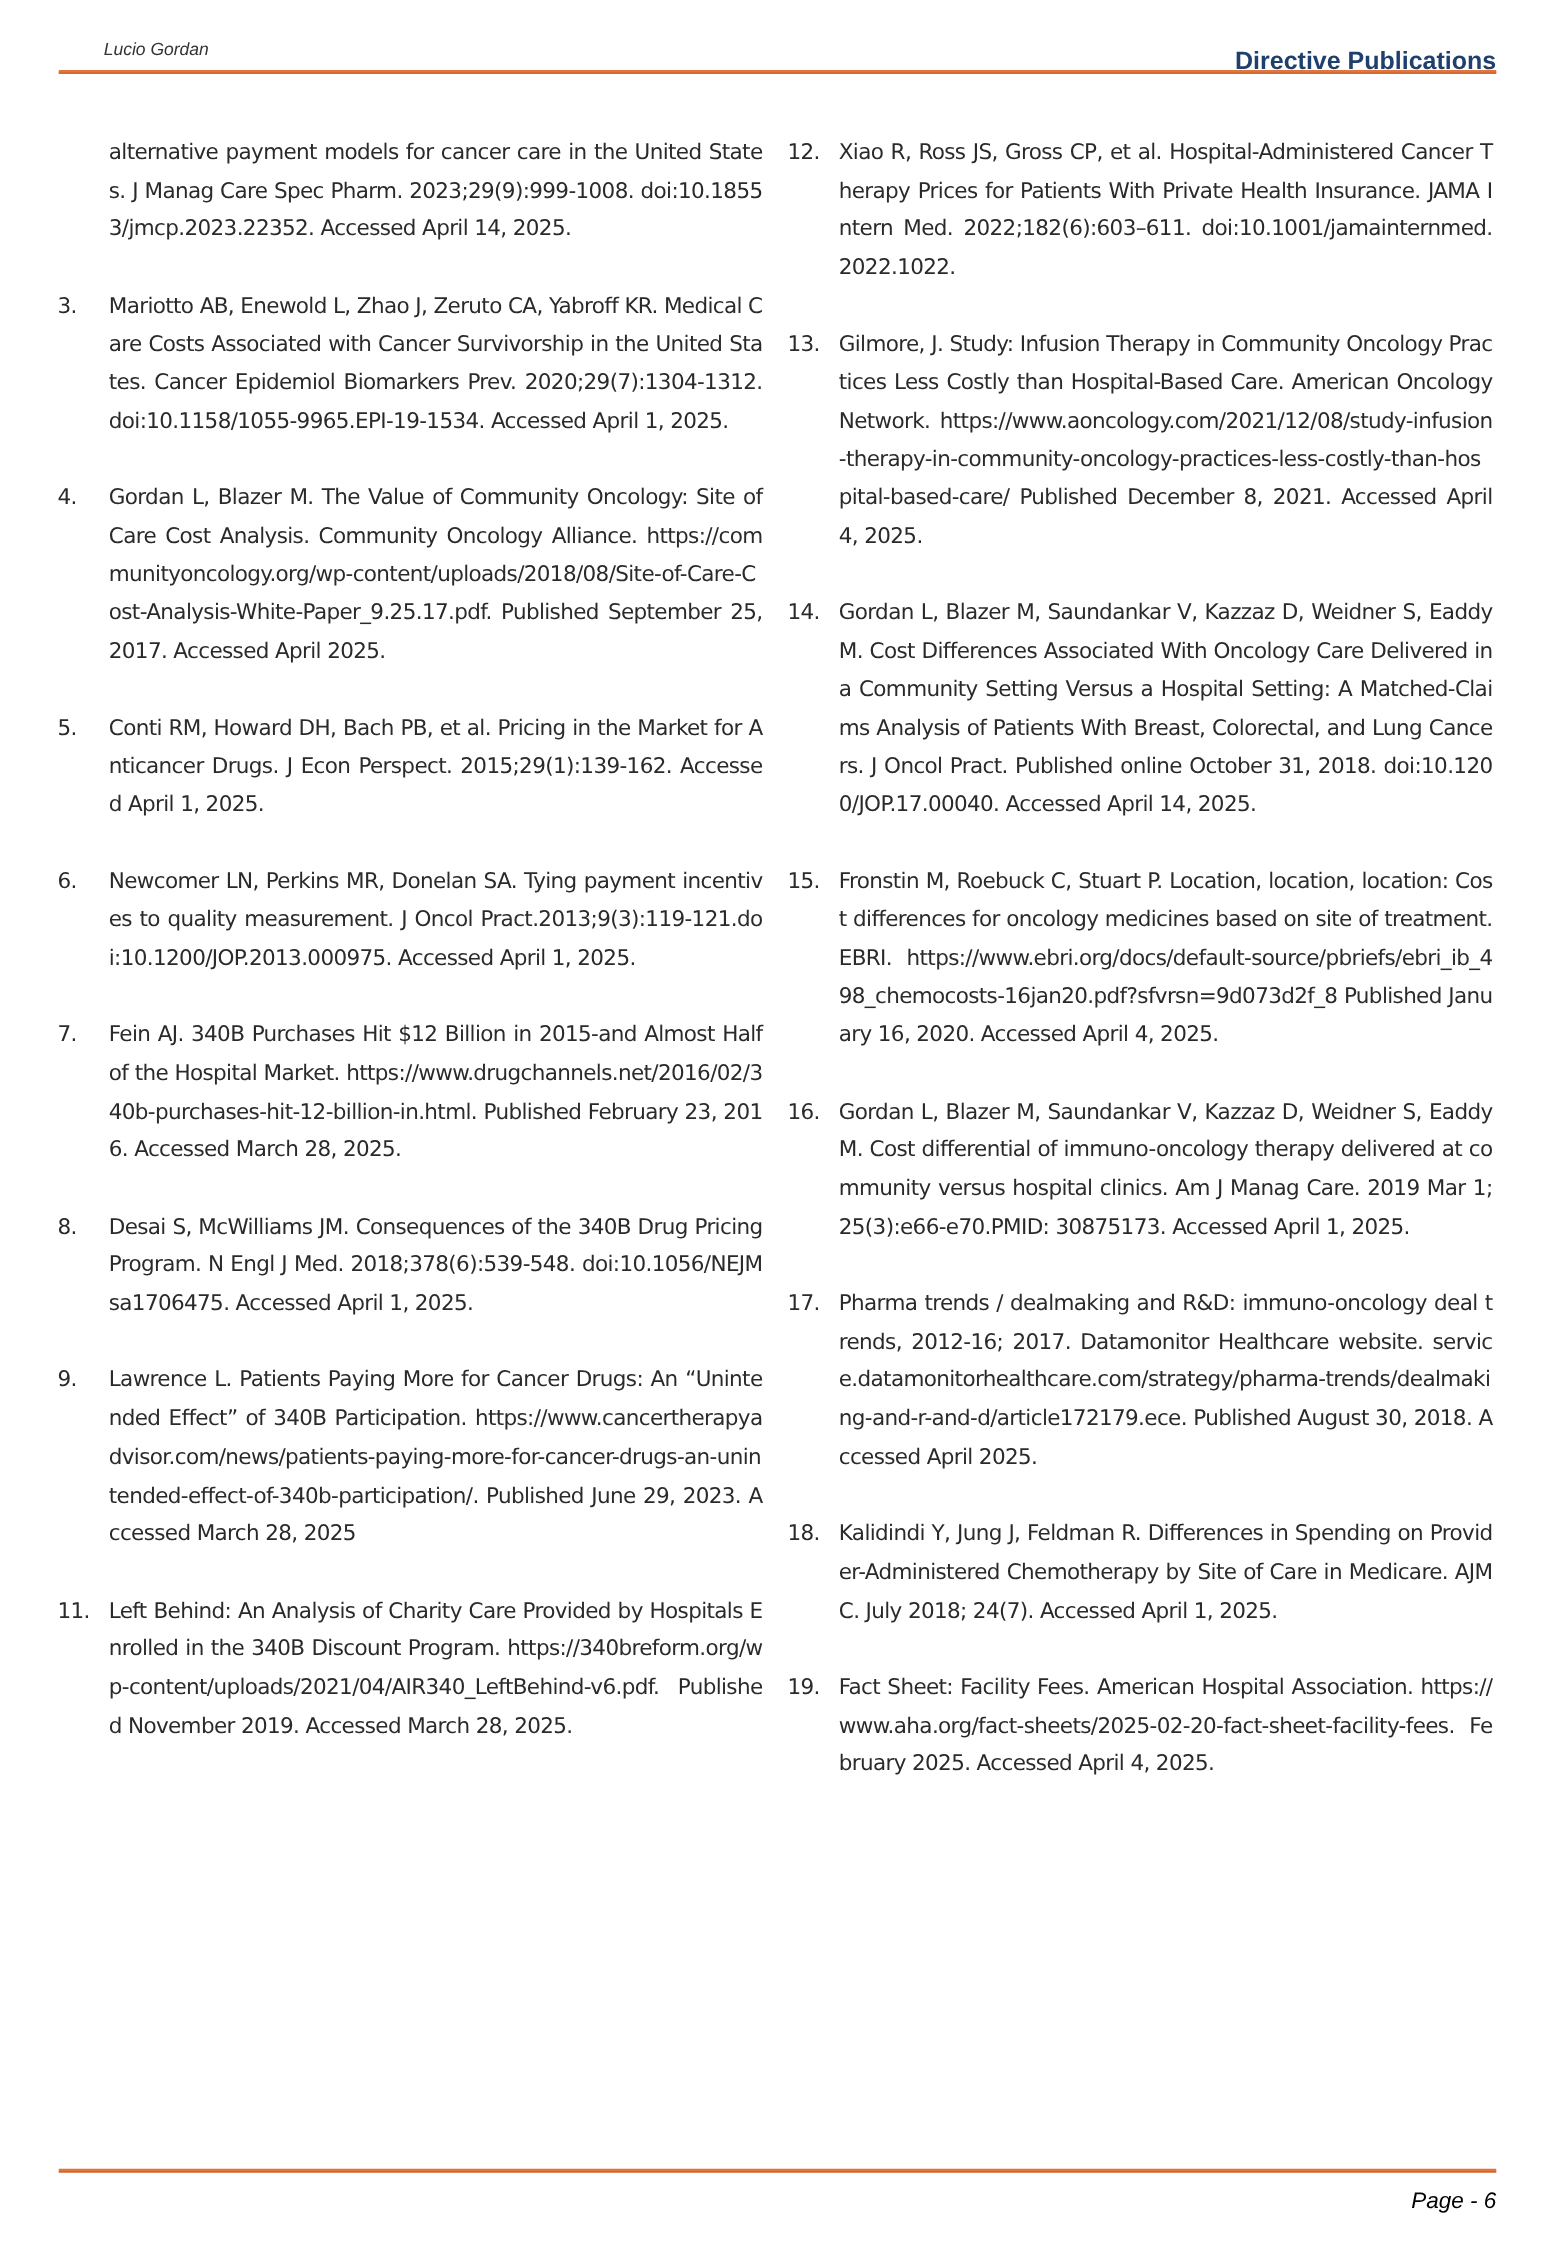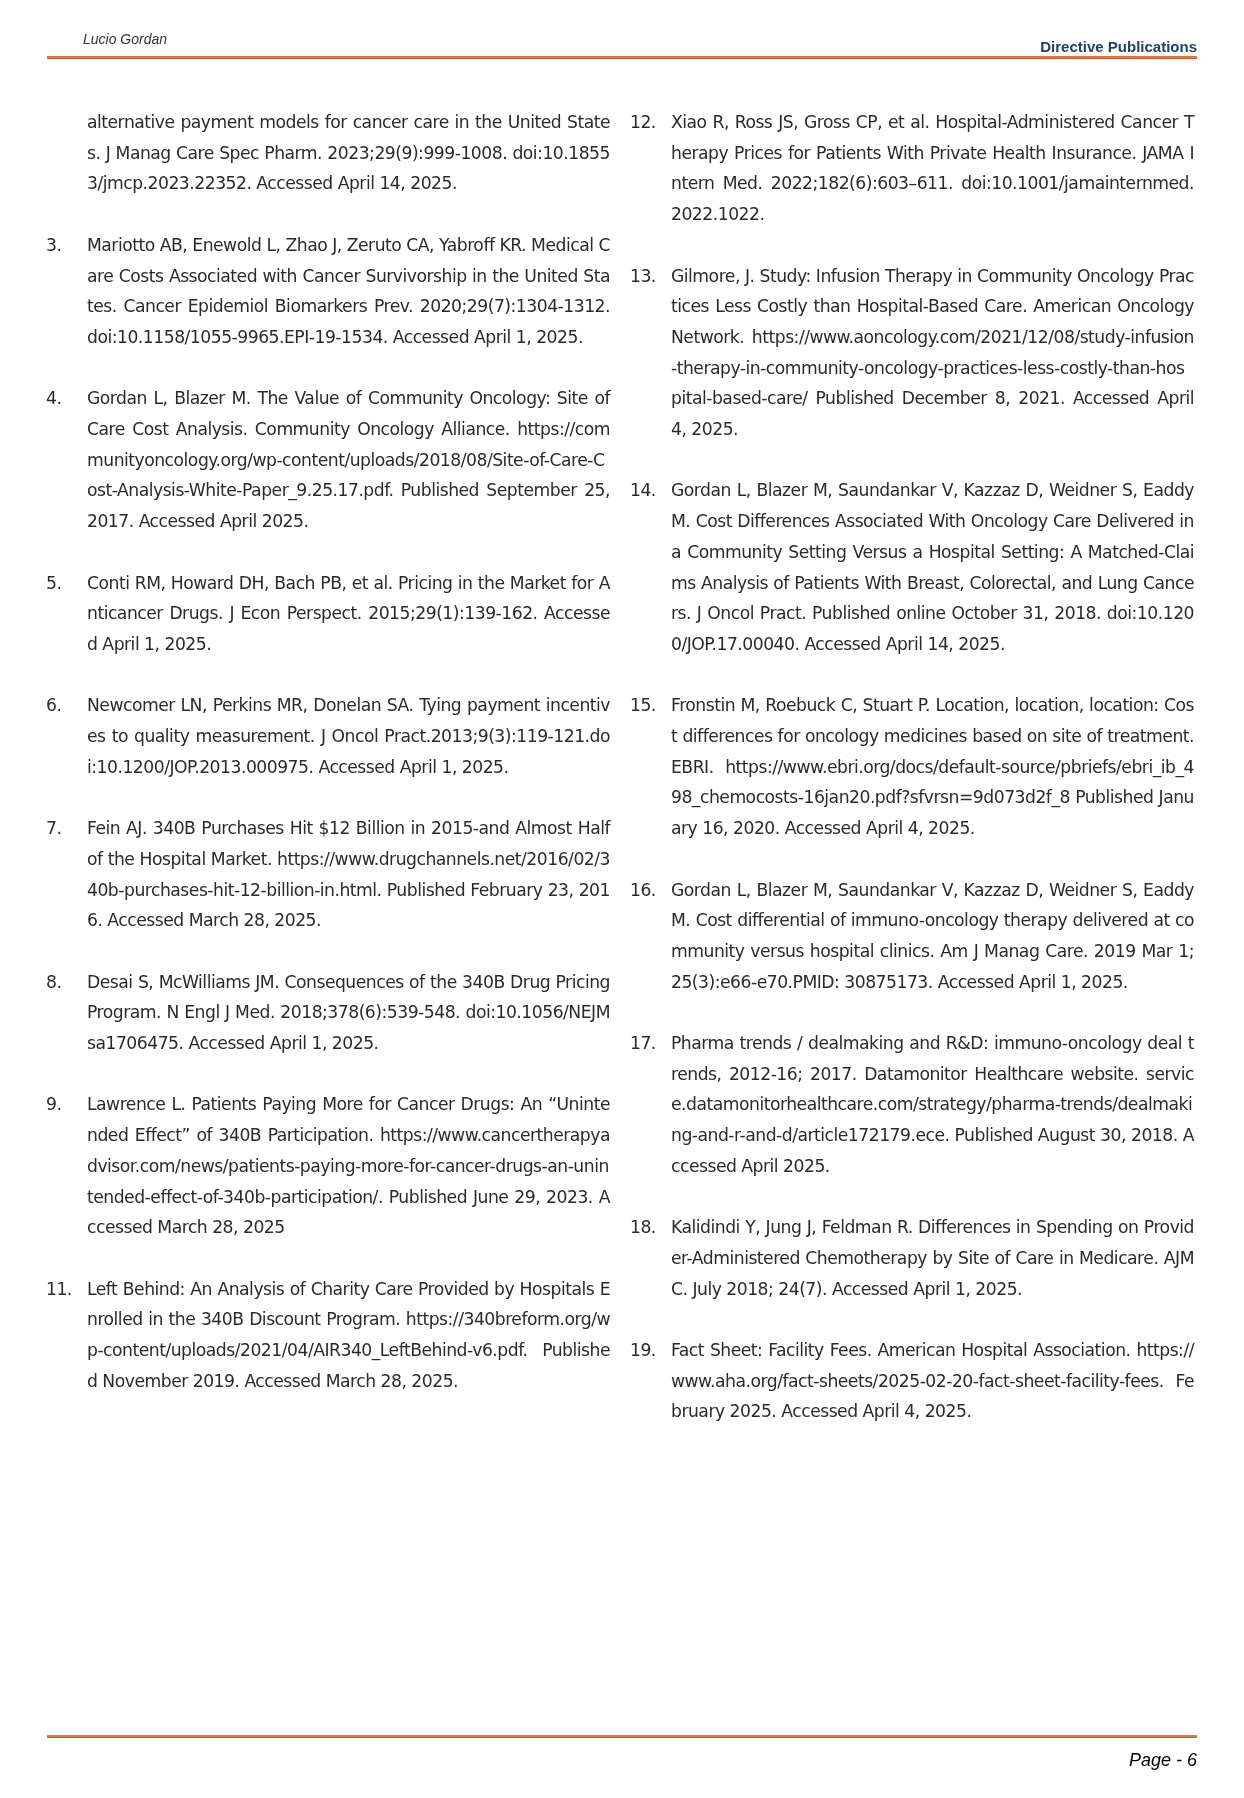--- a/index.html
+++ b/index.html
@@ -12,7 +12,7 @@
     .header-publisher {
       position: absolute; right: 47px; top: 38px;
       font-family: "Liberation Sans", sans-serif; font-weight: bold;
-      font-size: 15px; color: #1f3f6e;
+      font-size: 20px; color: #1f3f6e;
     }
     .rule {
       position: absolute; left: 47px; width: 1150px; height: 2px;

